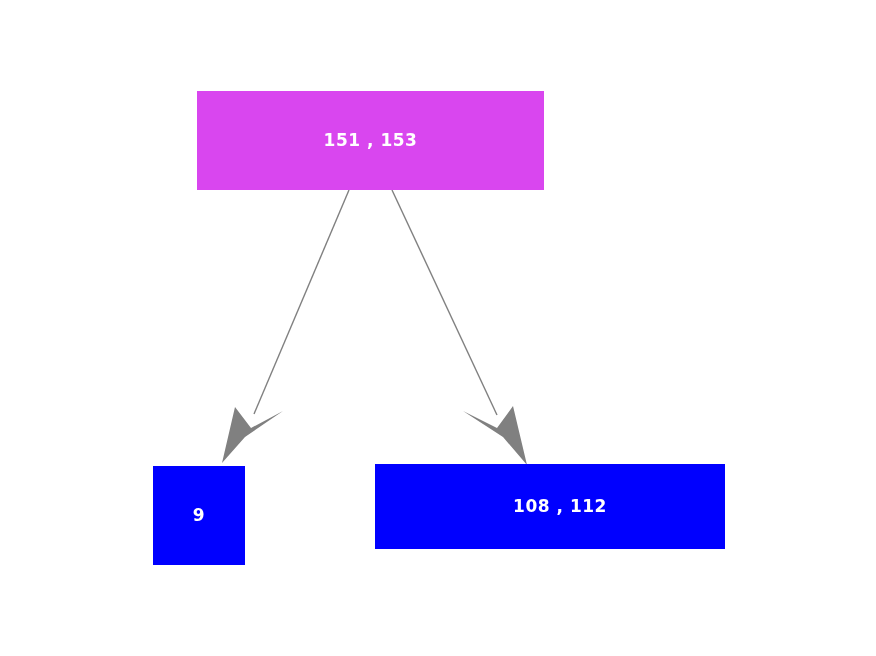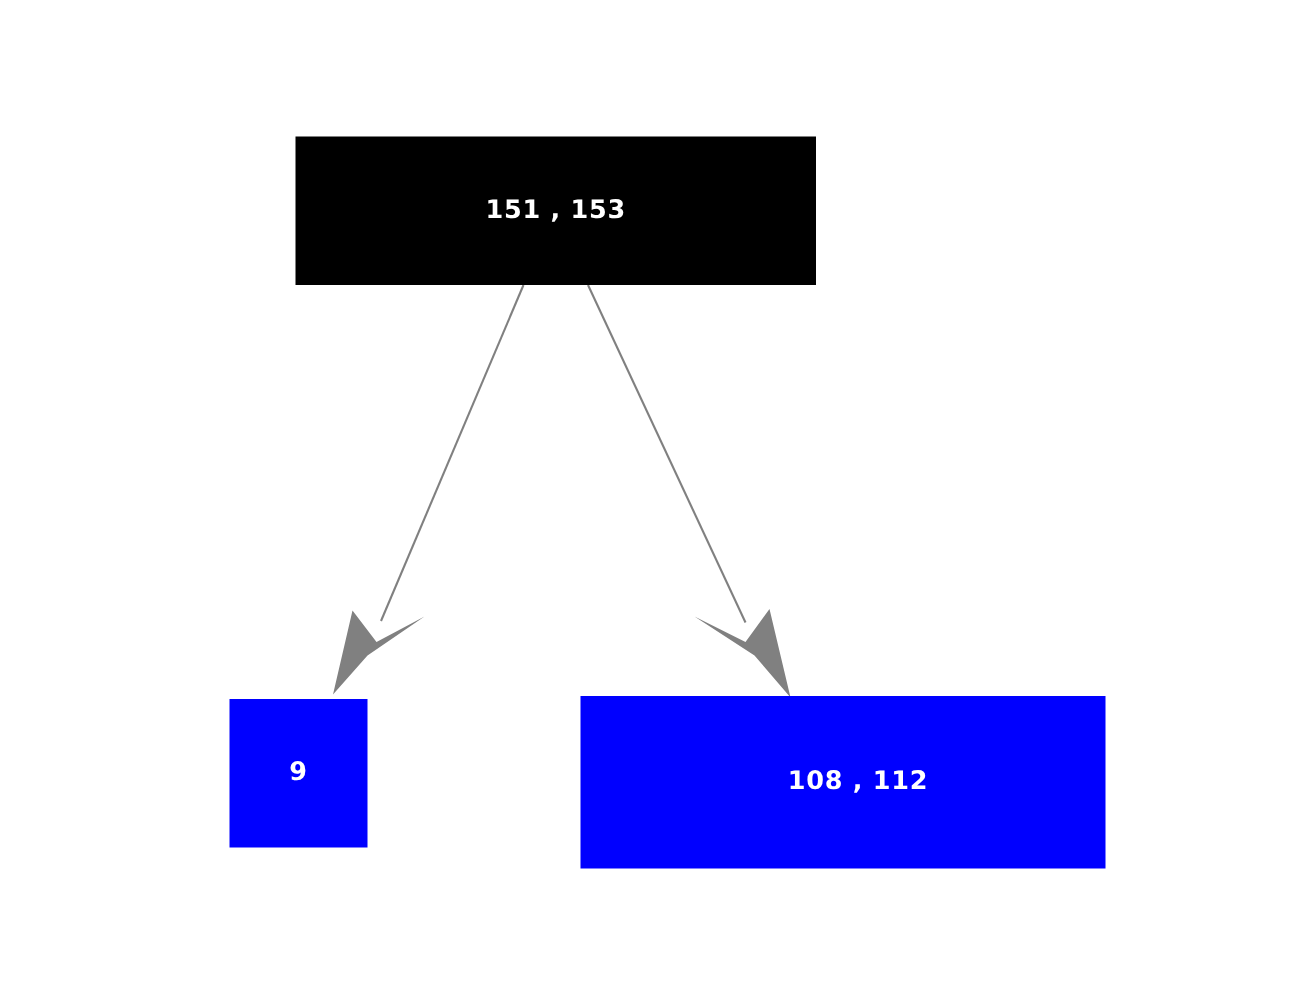--- a/index.html
+++ b/index.html
@@ -49,7 +49,7 @@
     top: 91px;
     width: 347px;
     height: 99px;
-    background: #000000;
+    background: #d946ef;
   }
   #node-left {
     left: 153px;

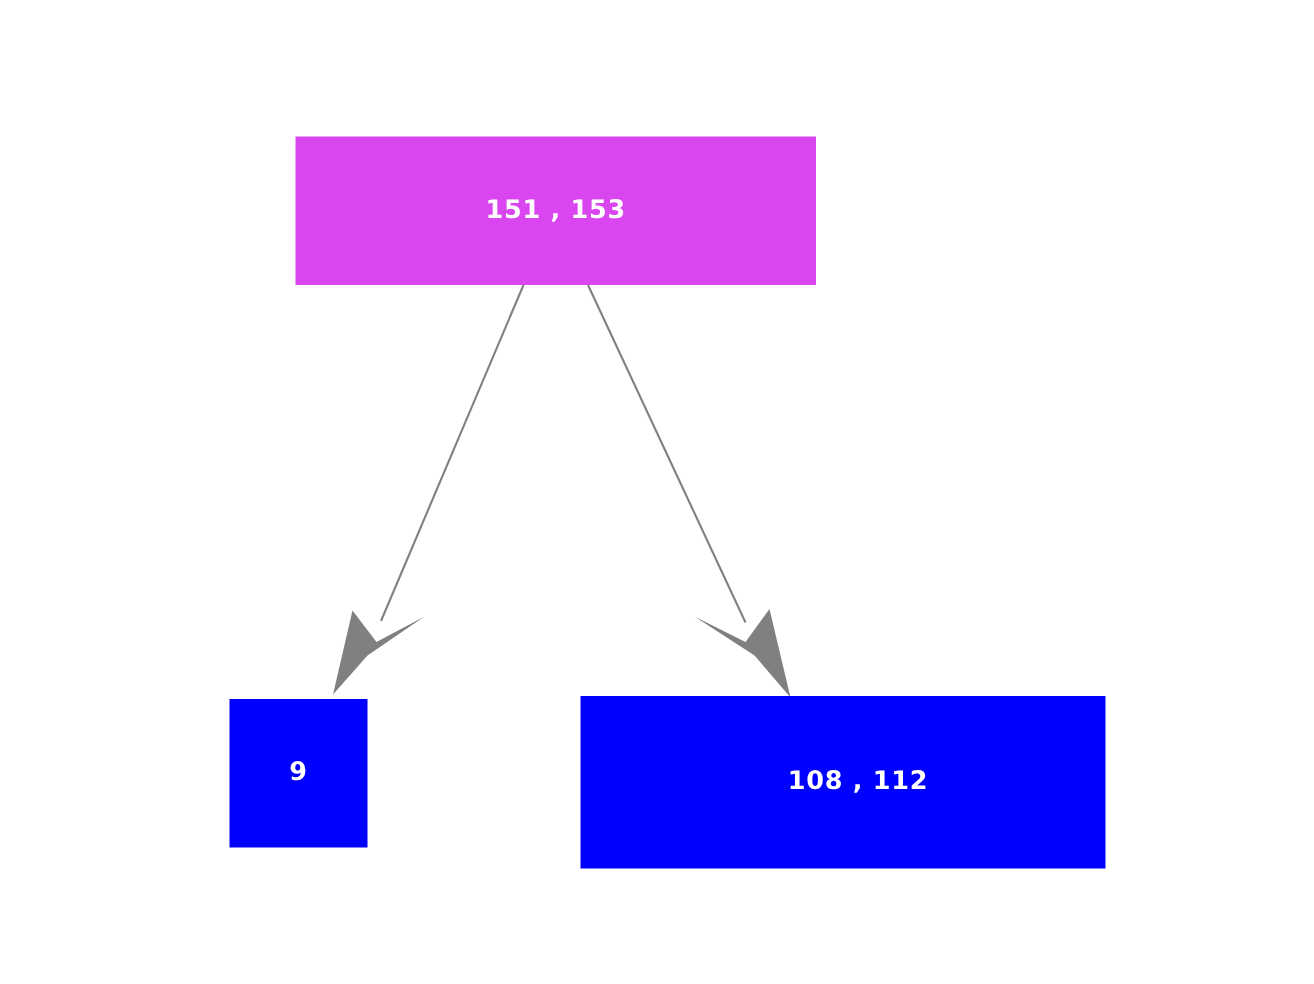--- a/index.html
+++ b/index.html
@@ -59,10 +59,10 @@
     background: #0000ff;
   }
   #node-right {
-    left: 387px;
+    left: 375px;
     top: 464px;
     width: 350px;
-    height: 115px;
+    height: 85px;
     background: #0000ff;
     padding-left: 20px;
   }

